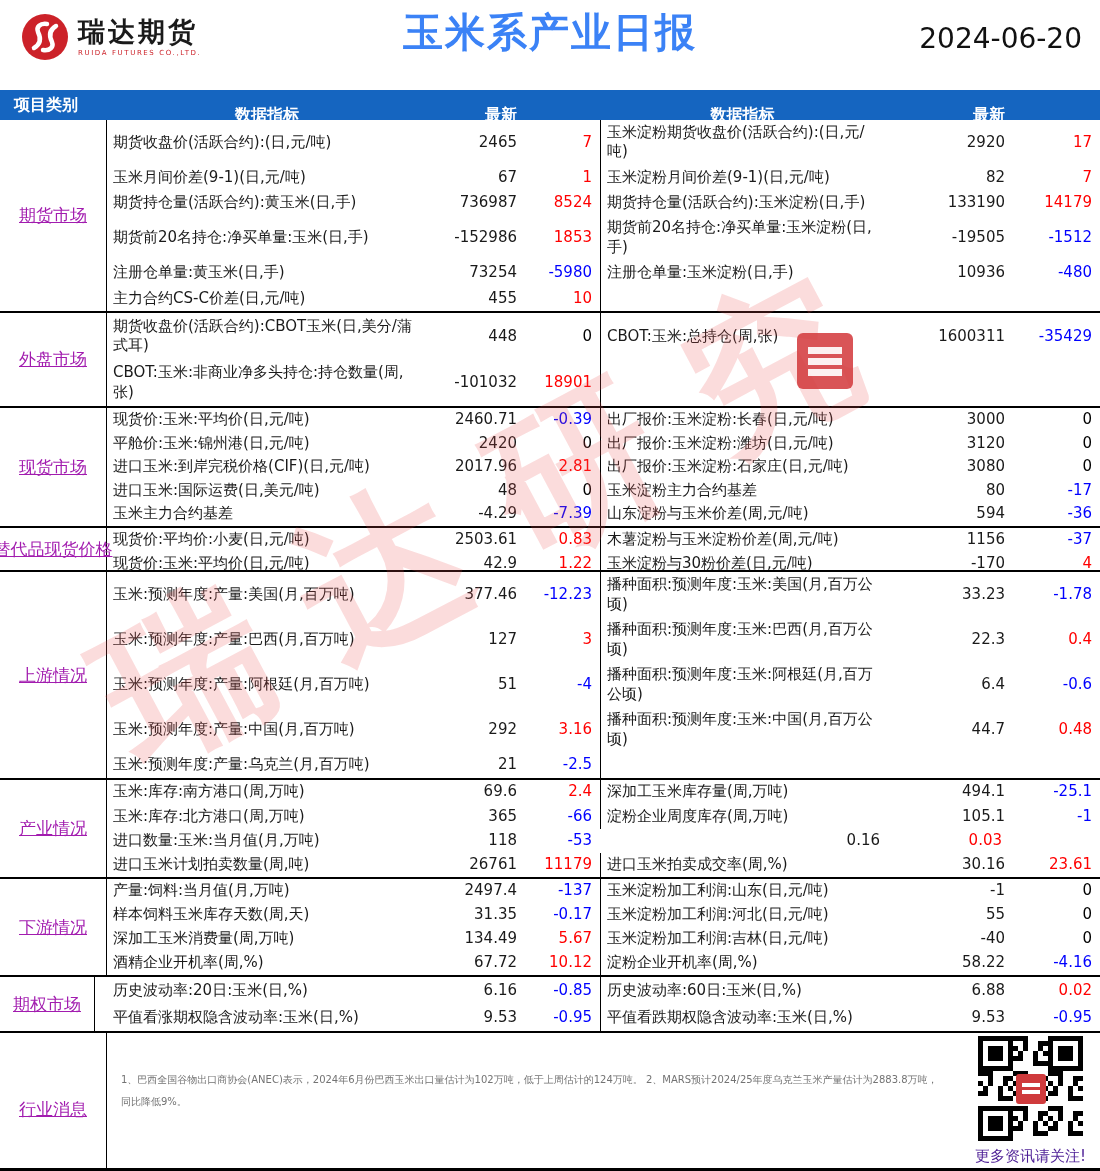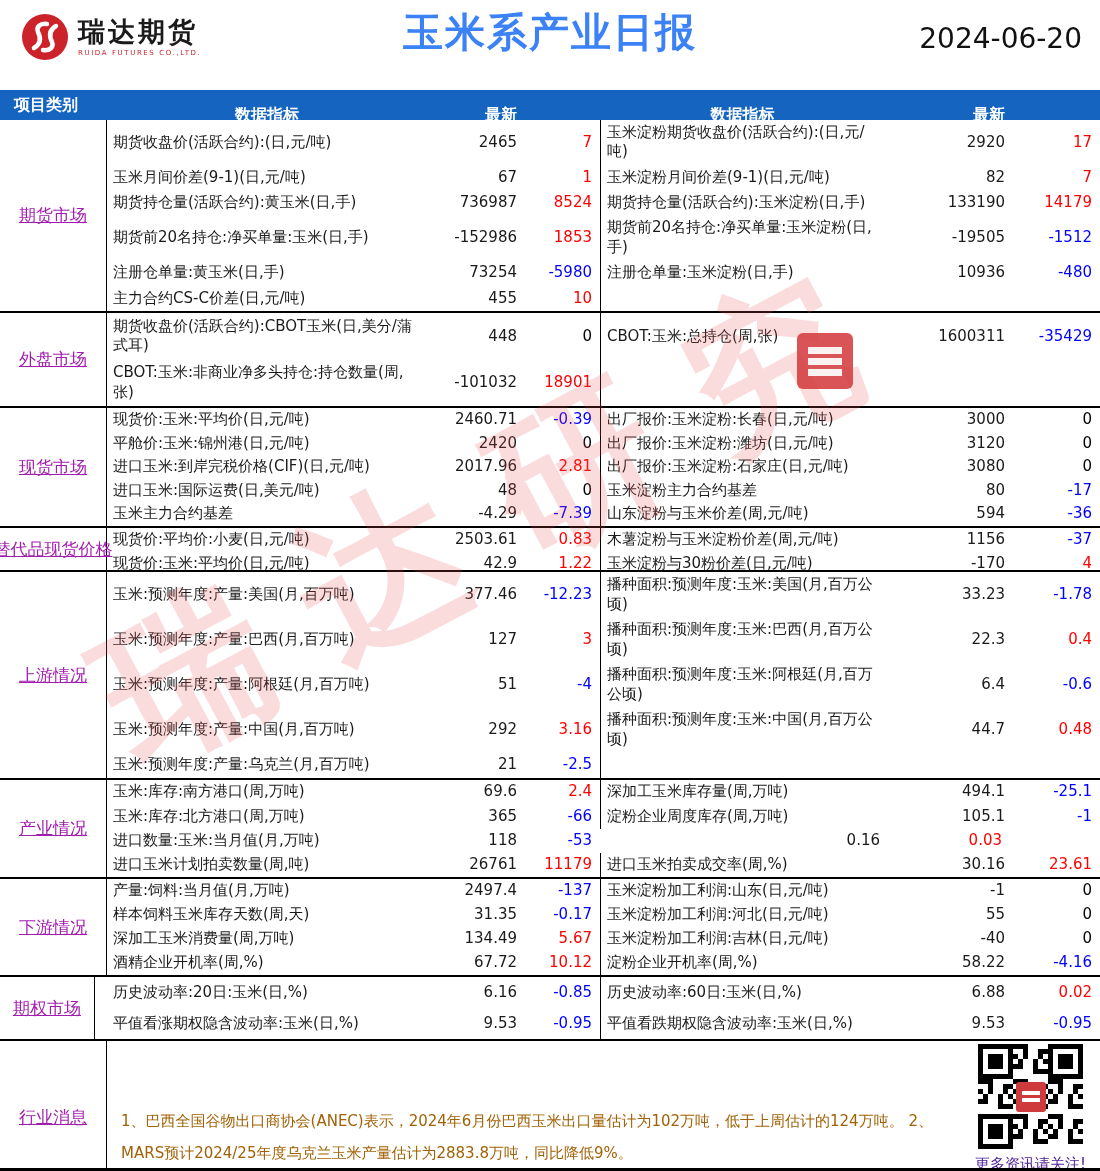--- a/index.html
+++ b/index.html
@@ -51,7 +51,7 @@
   .s-upstream  { height:208px; }
   .s-industry  { height:99px; }
   .s-downstream{ height:98px; }
-  .s-options   { height:64px;gap:12px; }
+  .s-options   { height:56px;gap:12px; }
 
   
   .news { height:154px; position:relative; }

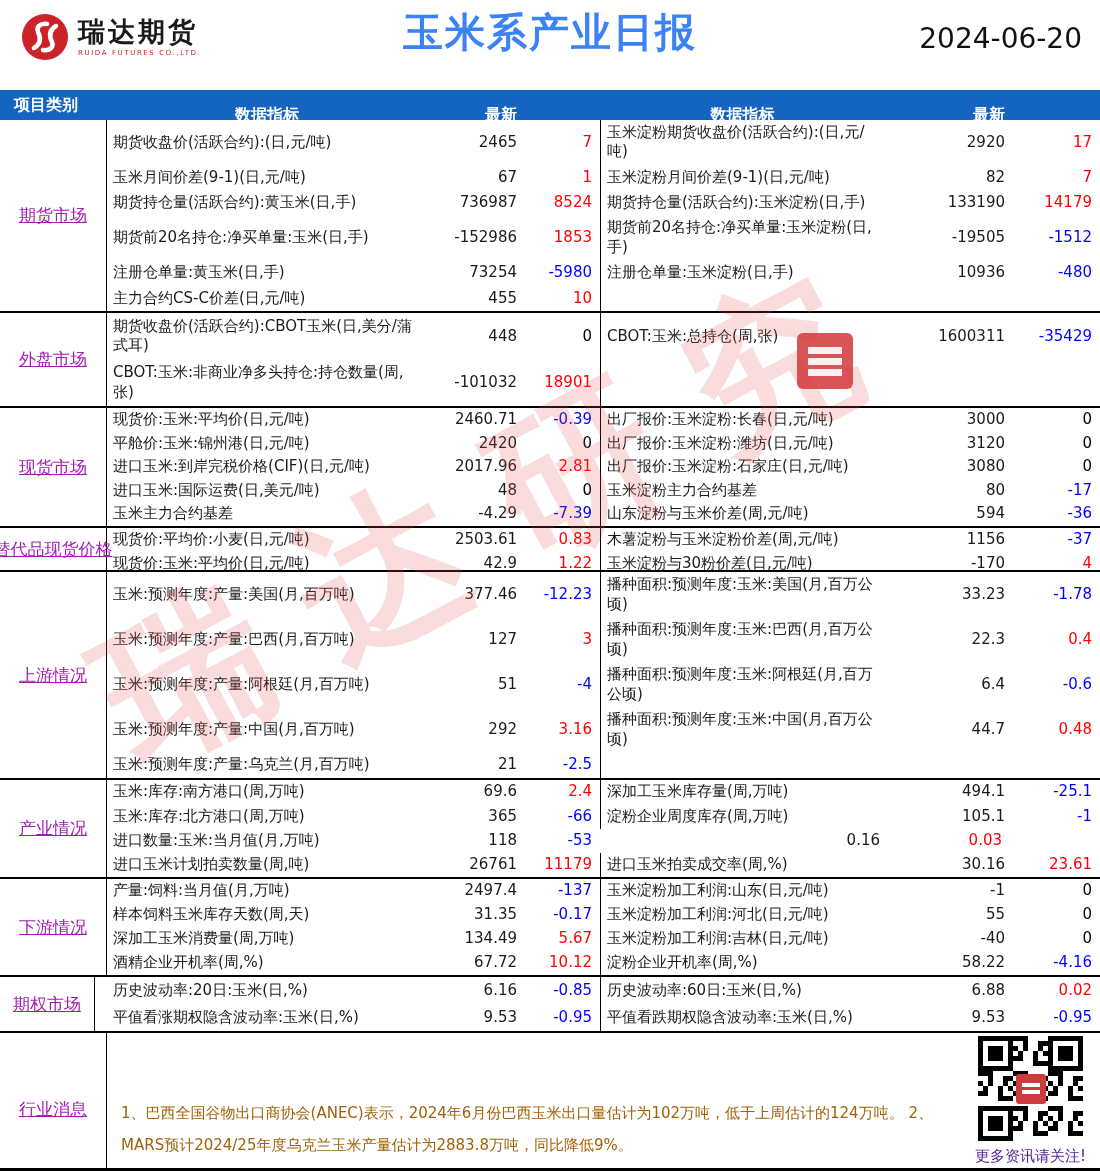--- a/index.html
+++ b/index.html
@@ -56,7 +56,7 @@
   
   .news { height:154px; position:relative; }
   .news-body { flex:1; padding:36px 160px 0 14px; }
-  .news-text { font-size:15px; color:#a16207; line-height:2.15;margin-top:28px; }
+  .news-text { font-size:10px; color:#737373; line-height:2.15; }
   .qr-wrap { position:absolute; right:2px; top:3px; width:135px; text-align:center; }
   .qr { position:relative; width:105px; height:105px; margin:0 auto; }
   .qr-center { position:absolute; left:50%; top:50%; width:30px; height:30px;

